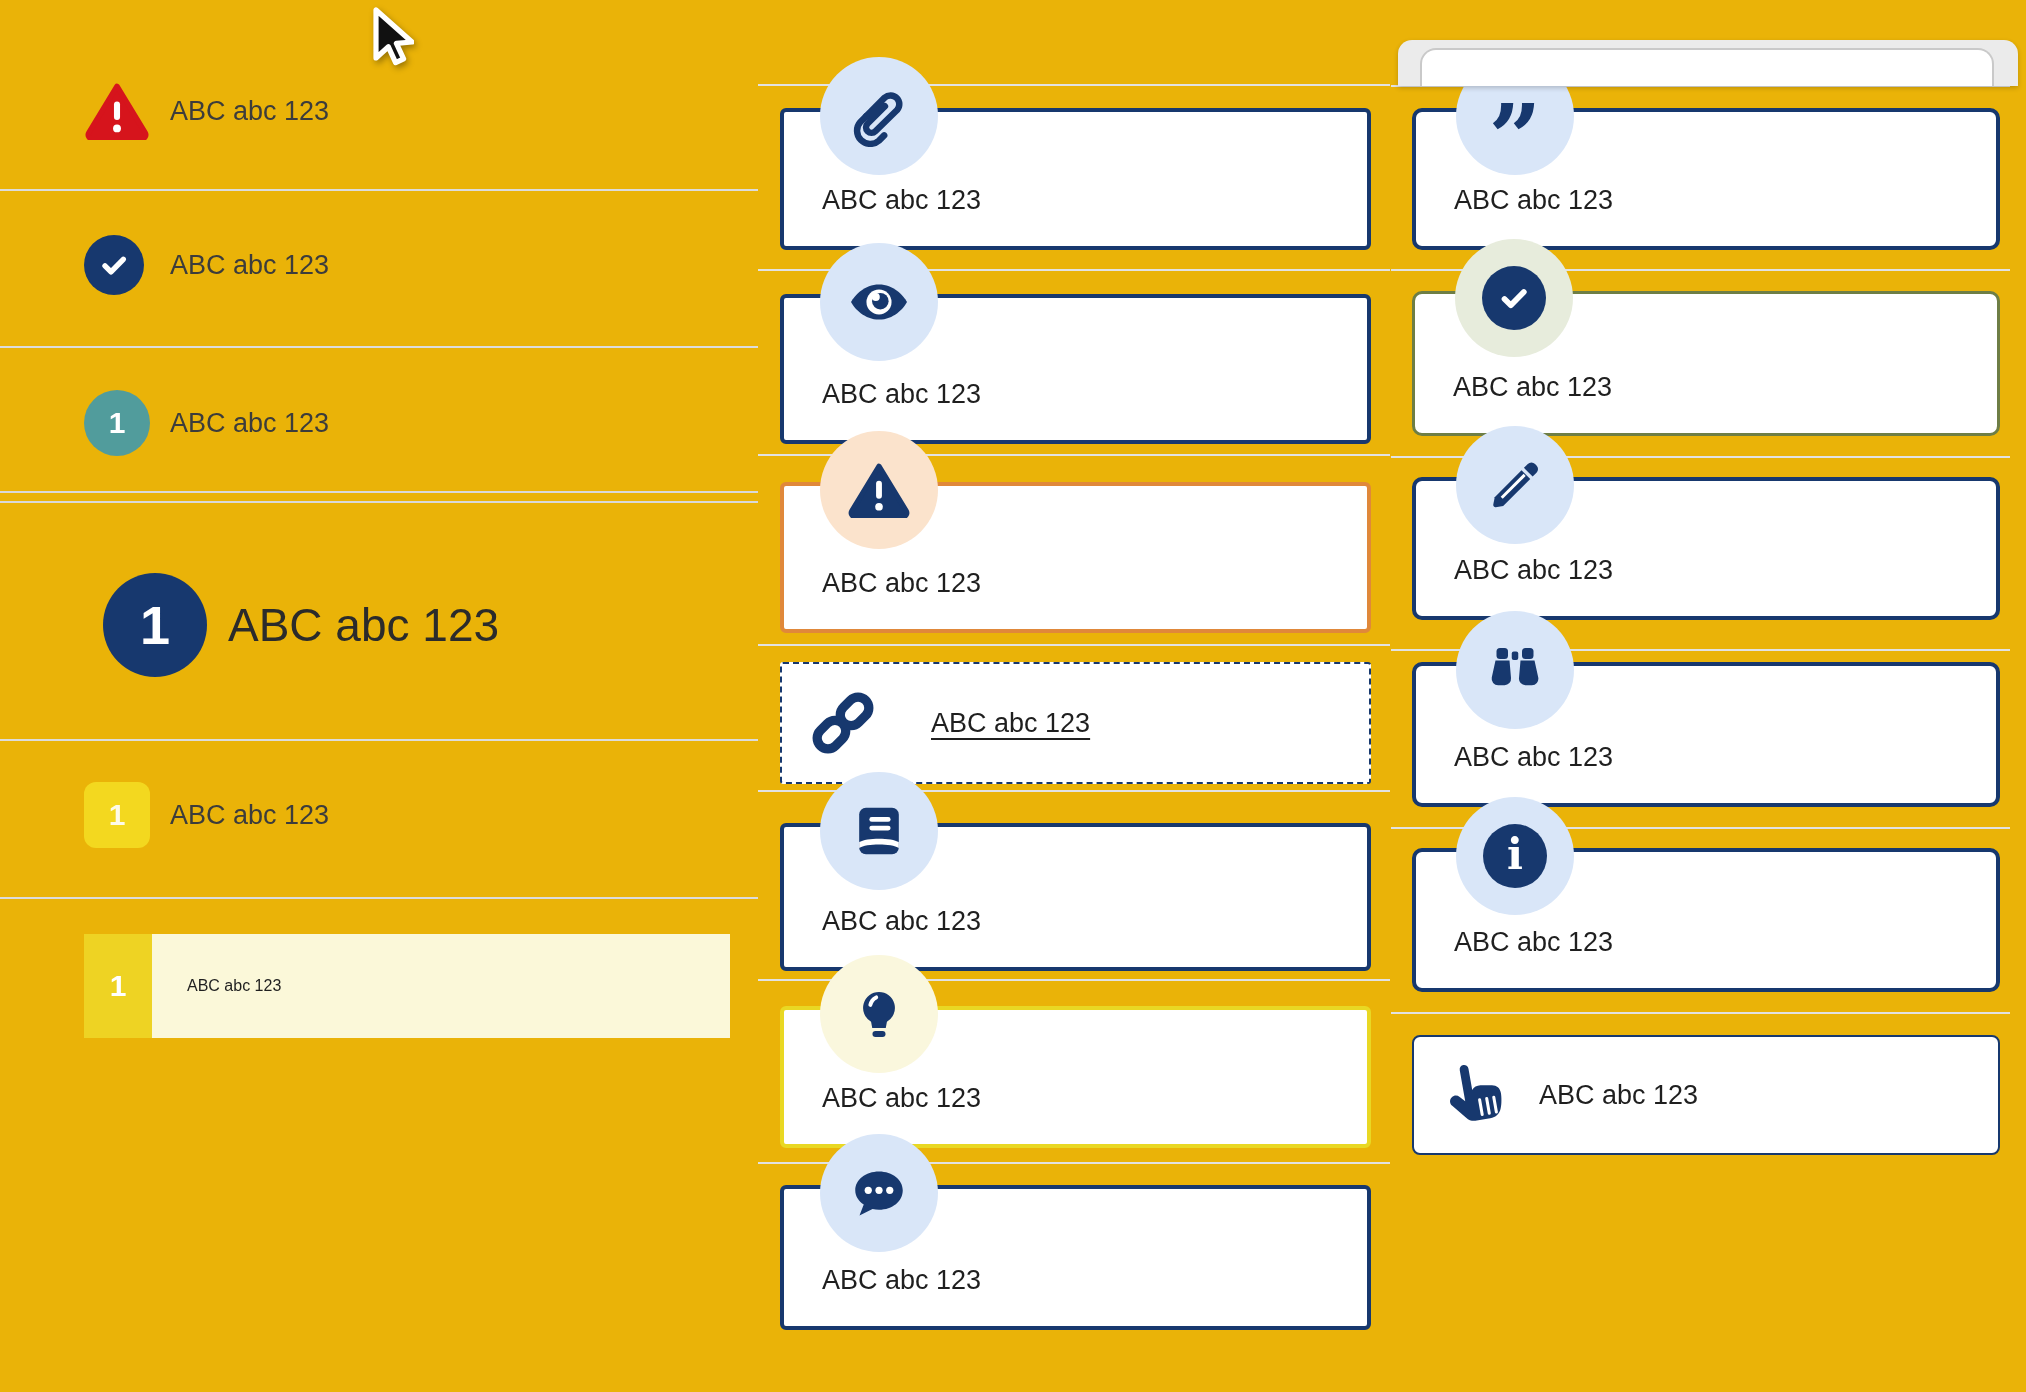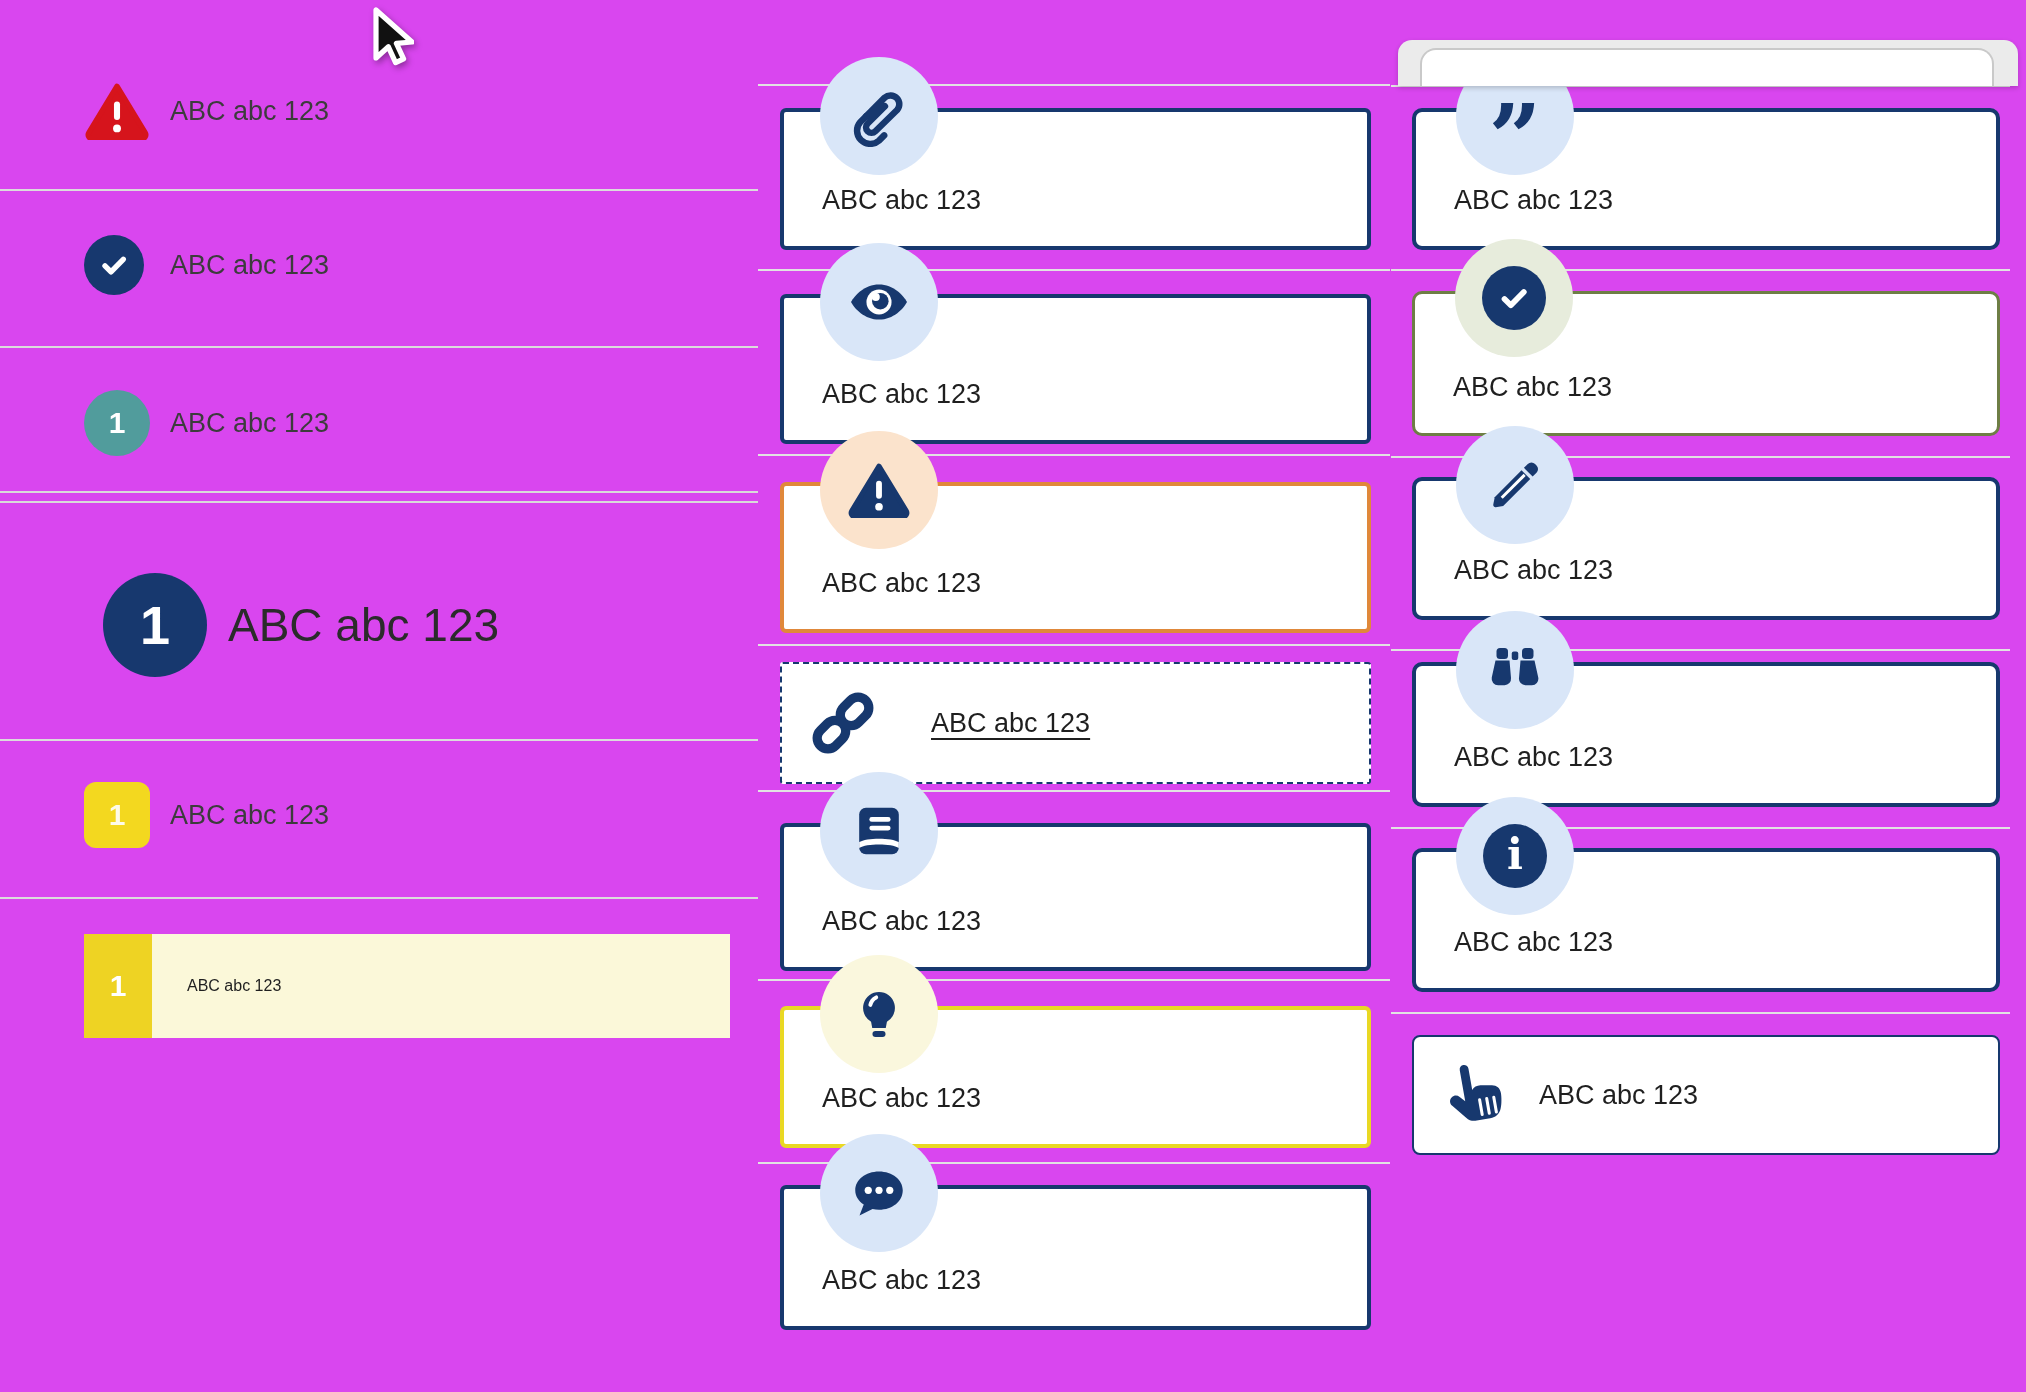--- a/index.html
+++ b/index.html
@@ -3,7 +3,7 @@
 <meta charset="utf-8">
 <style>
   html,body{margin:0;padding:0;background:#fff;}
-  .canvas{position:relative;width:2026px;height:1392px;background:#d946ef;overflow:hidden;
+  .canvas{position:relative;width:2026px;height:1392px;background:#eab308;overflow:hidden;
           font-family:"Liberation Sans", sans-serif;color:#1f1f1f;}
   .divider{position:absolute;height:2px;background:#dcdcdc;}
   

